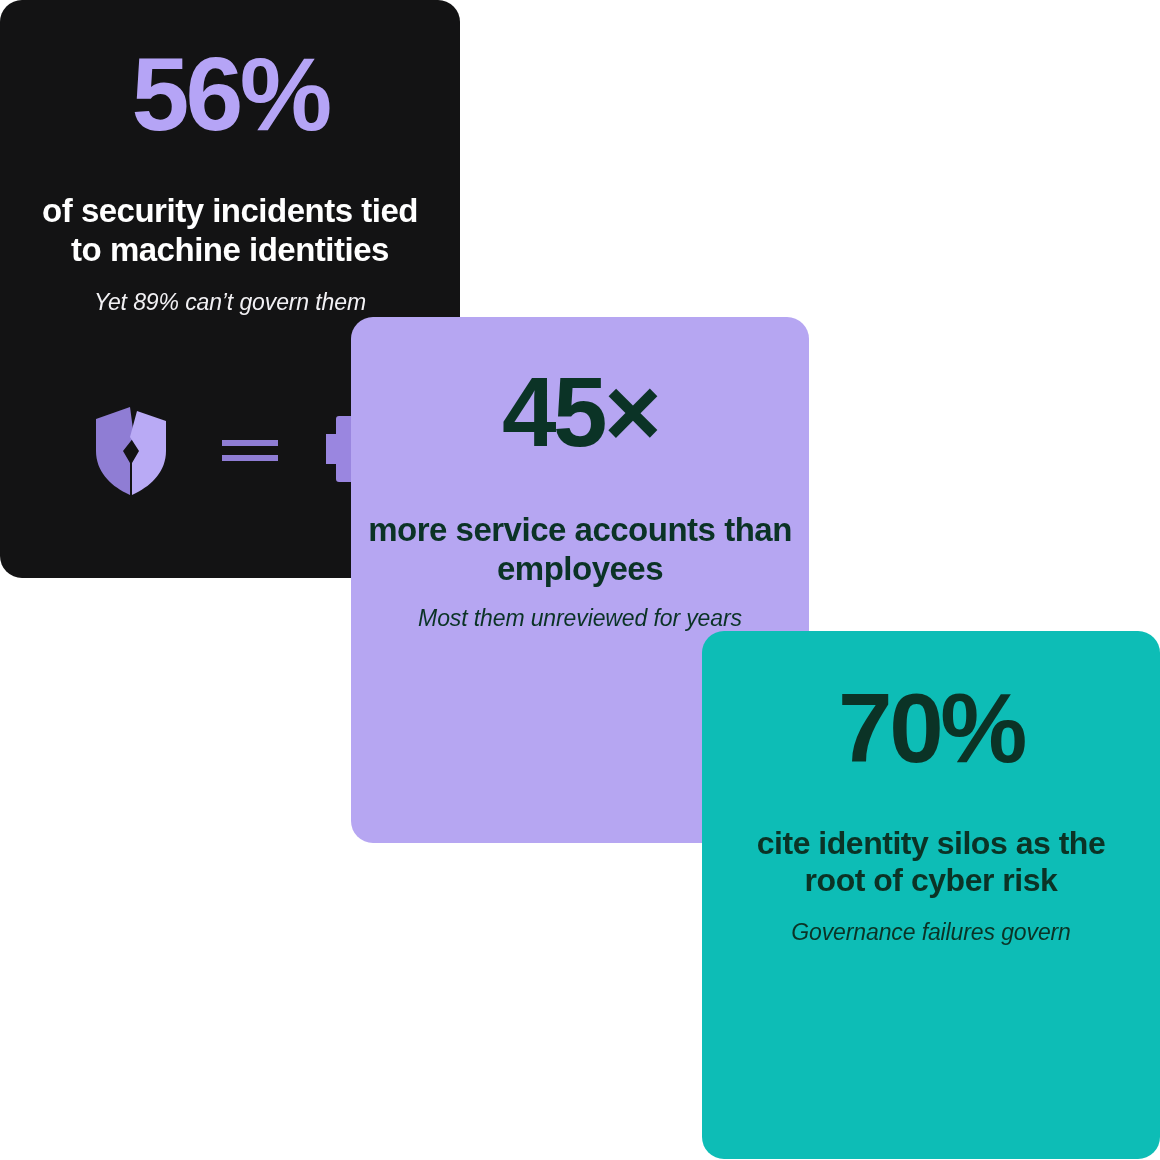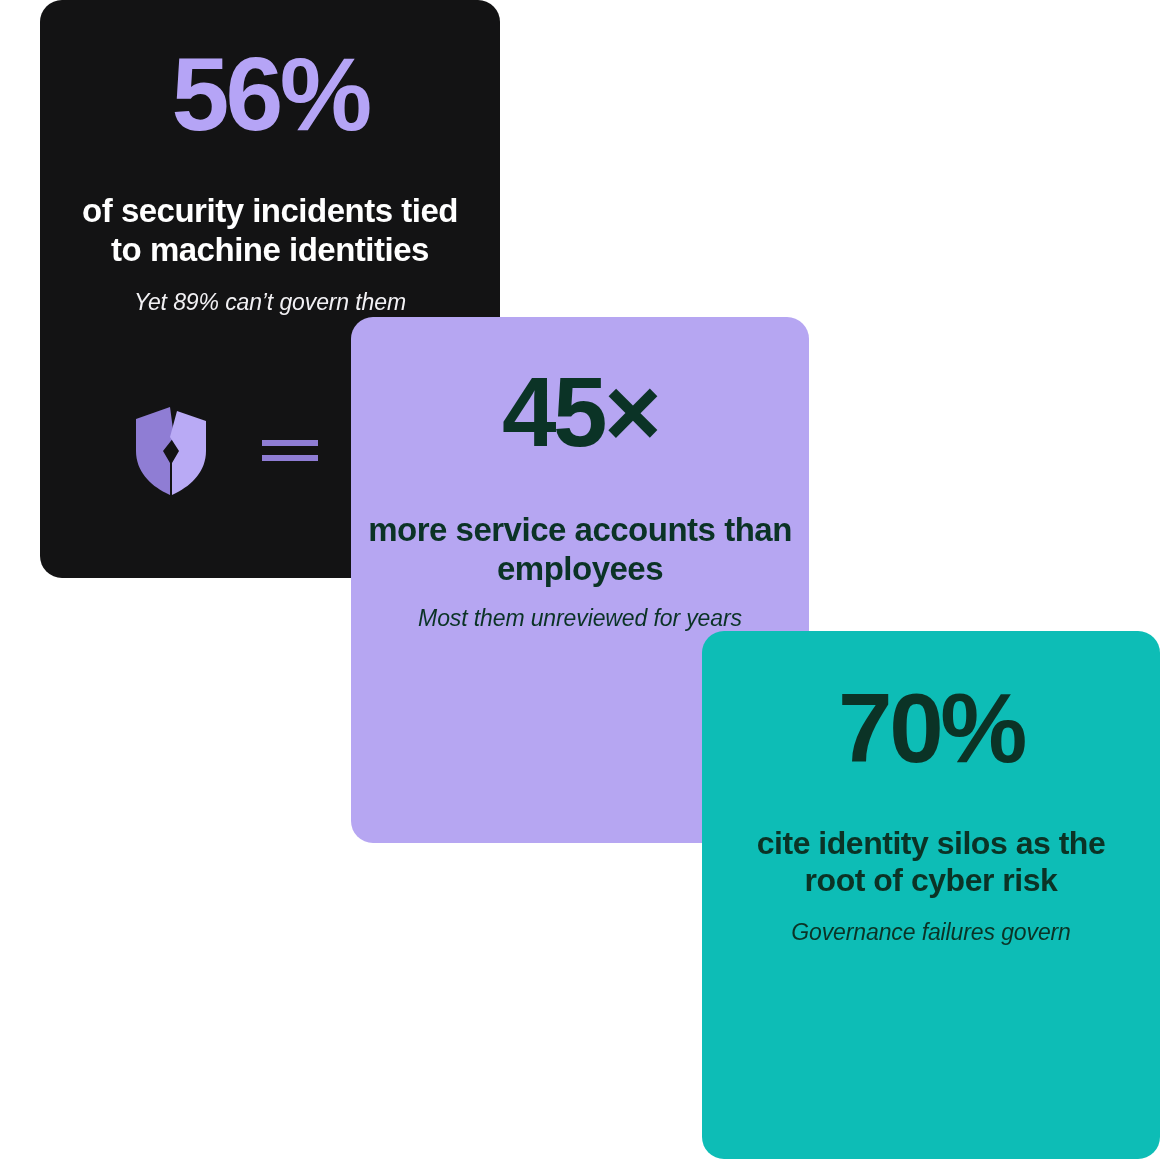--- a/index.html
+++ b/index.html
@@ -37,7 +37,6 @@
     height: 578px;
     background: #131314;
     z-index: 1;
-    margin-left: 40px;
   }
 
   .card-purple {

